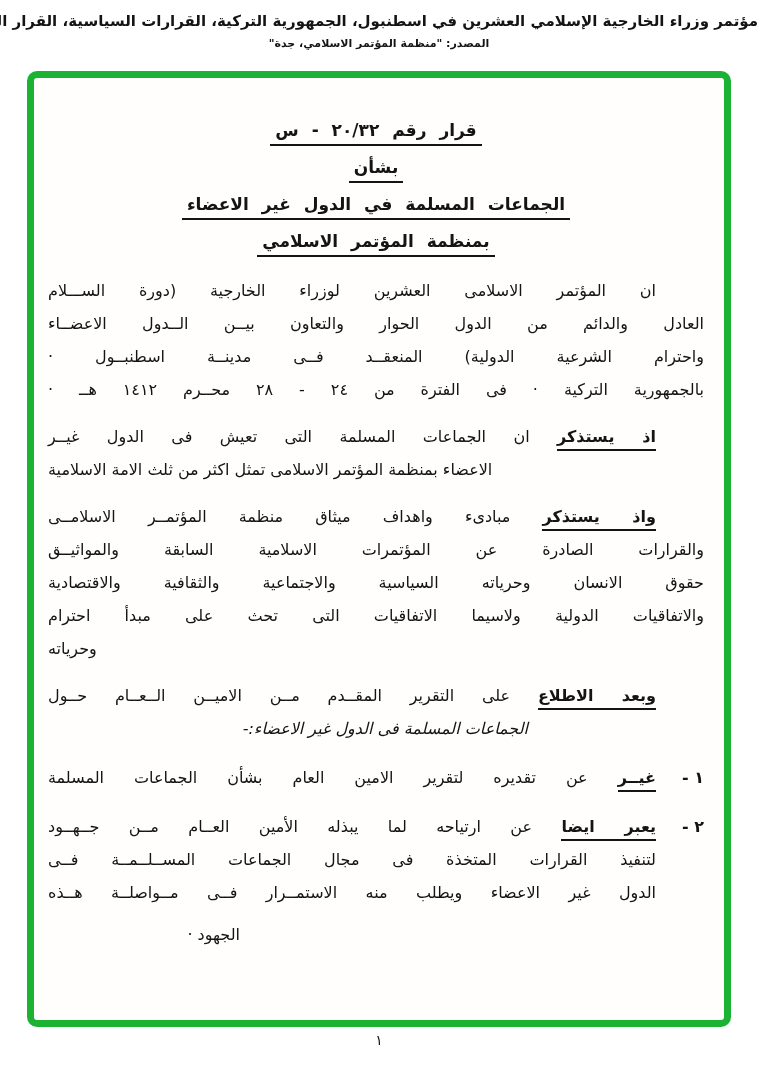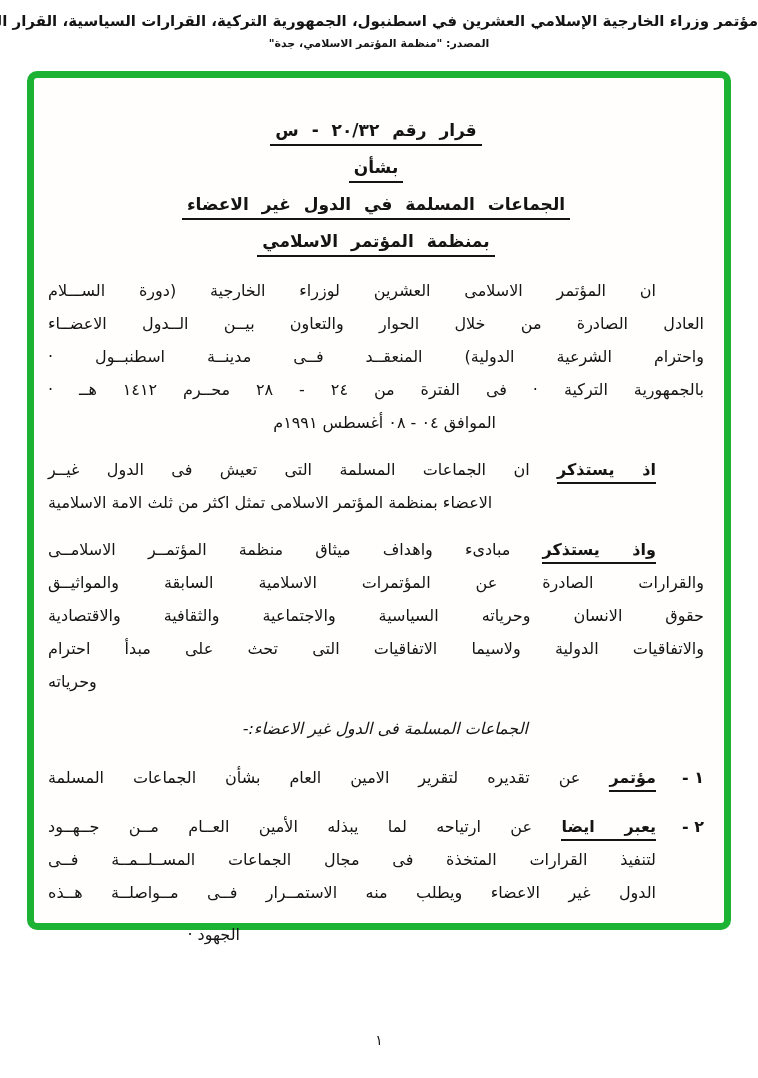--- a/index.html
+++ b/index.html
@@ -32,7 +32,7 @@
   .frame{
     position:absolute;
     left:27px;top:71px;
-    width:704px;height:859px;
+    width:704px;height:956px;
     box-sizing:border-box;
     border:7px solid var(--green,#1cb233);
     border-radius:10px;

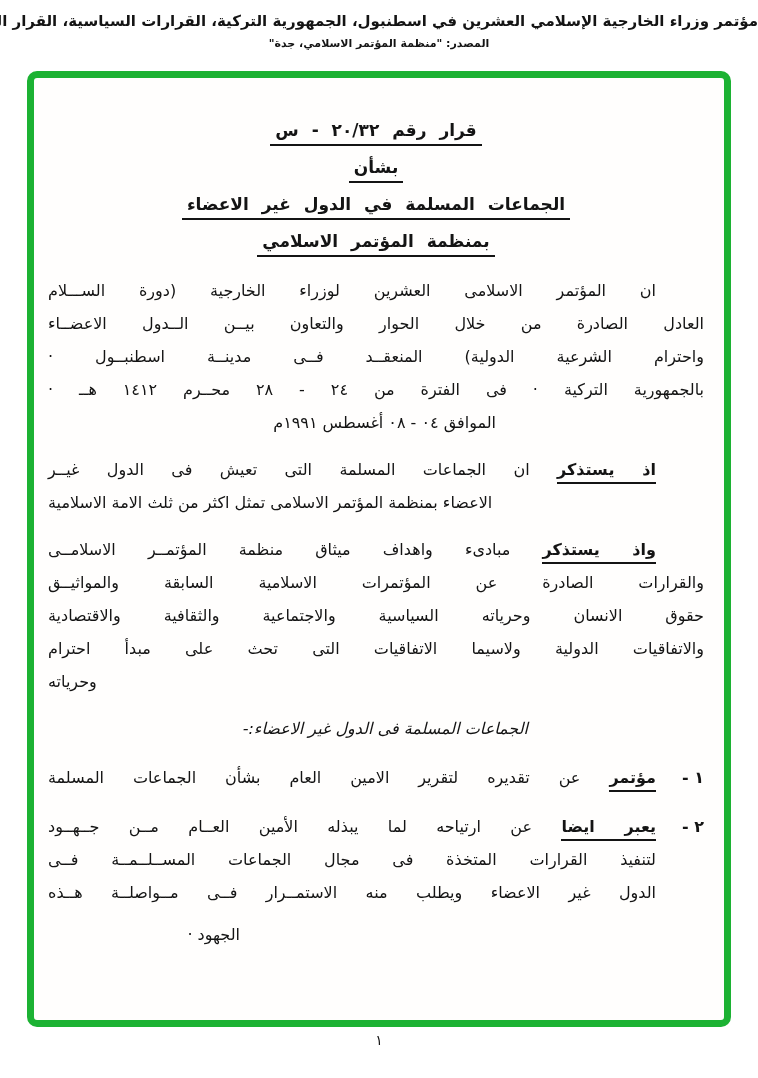--- a/index.html
+++ b/index.html
@@ -108,7 +108,7 @@
       <div id="blocks">
           <div class="para">
             <div class="line" style="padding-right: 3em;">ان المؤتمر الاسلامى العشرين لوزراء الخارجية (دورة الســـلام</div>
-            <div class="line">العادل الصادرة من خلال الحوار والتعاون بيــن الــدول الاعضــاء</div>
+            <div class="line">العادل والدائم من الدول الحوار والتعاون بيــن الــدول الاعضــاء</div>
             <div class="line">واحترام الشرعية الدولية) المنعقــد فــى مدينــة اسطنبــول ·</div>
             <div class="line">بالجمهورية التركية · فى الفترة من ٢٤ - ٢٨ محــرم ١٤١٢ هــ ·</div>
             <div class="line a-r" style="margin-right: 13em;">الموافق ٠٤ - ٠٨ أغسطس ١٩٩١م</div>

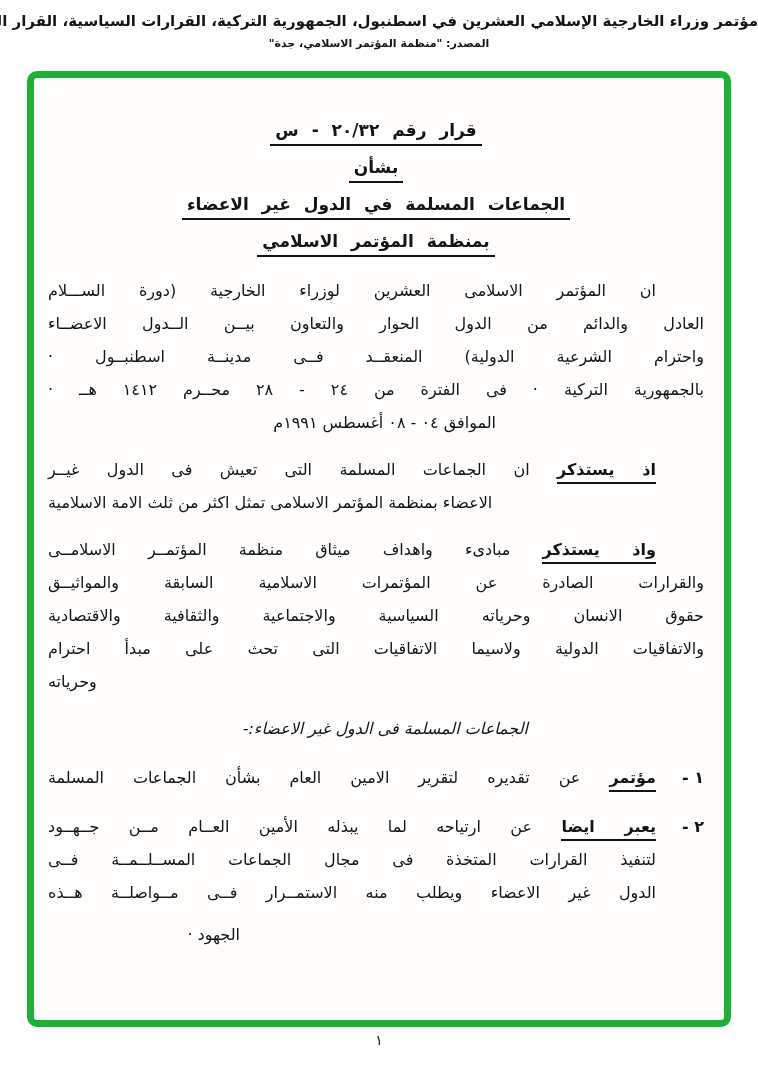--- a/index.html
+++ b/index.html
@@ -111,7 +111,6 @@
             <div class="line">العادل والدائم من الدول الحوار والتعاون بيــن الــدول الاعضــاء</div>
             <div class="line">واحترام الشرعية الدولية) المنعقــد فــى مدينــة اسطنبــول ·</div>
             <div class="line">بالجمهورية التركية · فى الفترة من ٢٤ - ٢٨ محــرم ١٤١٢ هــ ·</div>
-            <div class="line a-r" style="margin-right: 13em;">الموافق ٠٤ - ٠٨ أغسطس ١٩٩١م</div>
           </div>
           <div class="para">
             <div class="line" style="padding-right: 3em;"><span class="lead">اذ يستذكر</span> ان الجماعات المسلمة التى تعيش فى الدول غيــر</div>

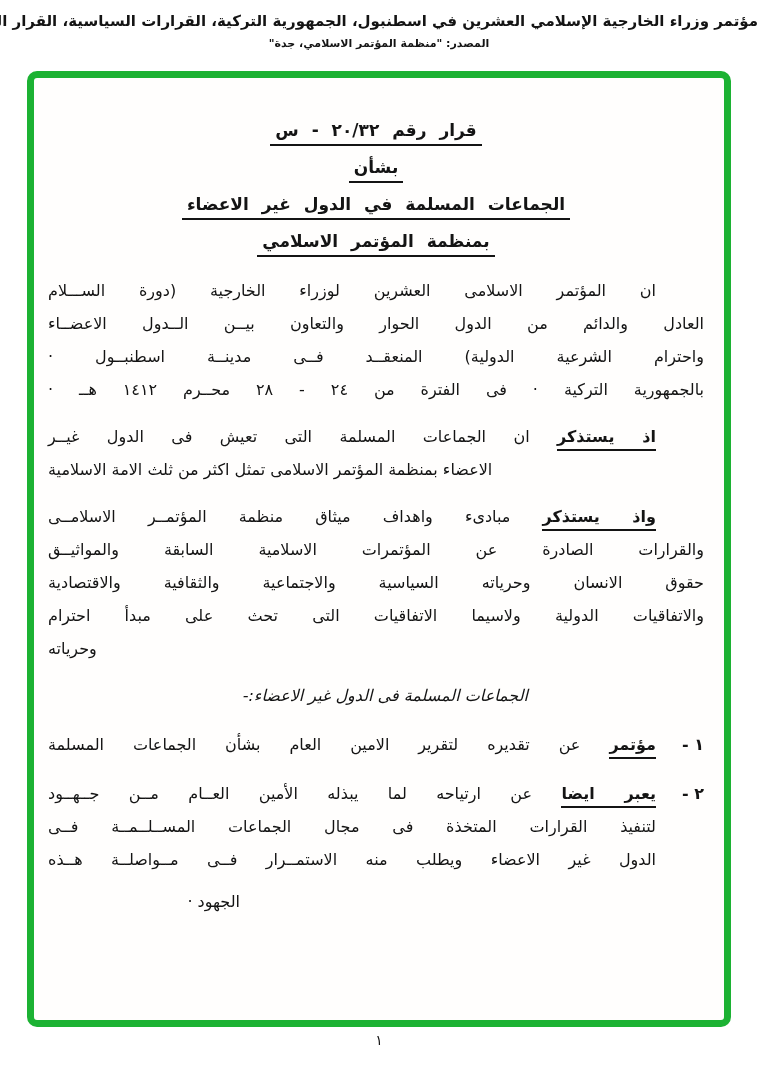--- a/index.html
+++ b/index.html
@@ -124,6 +124,7 @@
             <div class="line a-l">وحرياته</div>
           </div>
           <div class="para">
+            <div class="line" style="padding-right: 3em;"><span class="lead">وبعد الاطلاع</span> على التقرير المقــدم مــن الاميــن الــعــام حــول</div>
             <div class="line a-r" style="margin-right: 11em; font-style: italic;">الجماعات المسلمة فى الدول غير الاعضاء:-</div>
           </div>
           <div class="item">

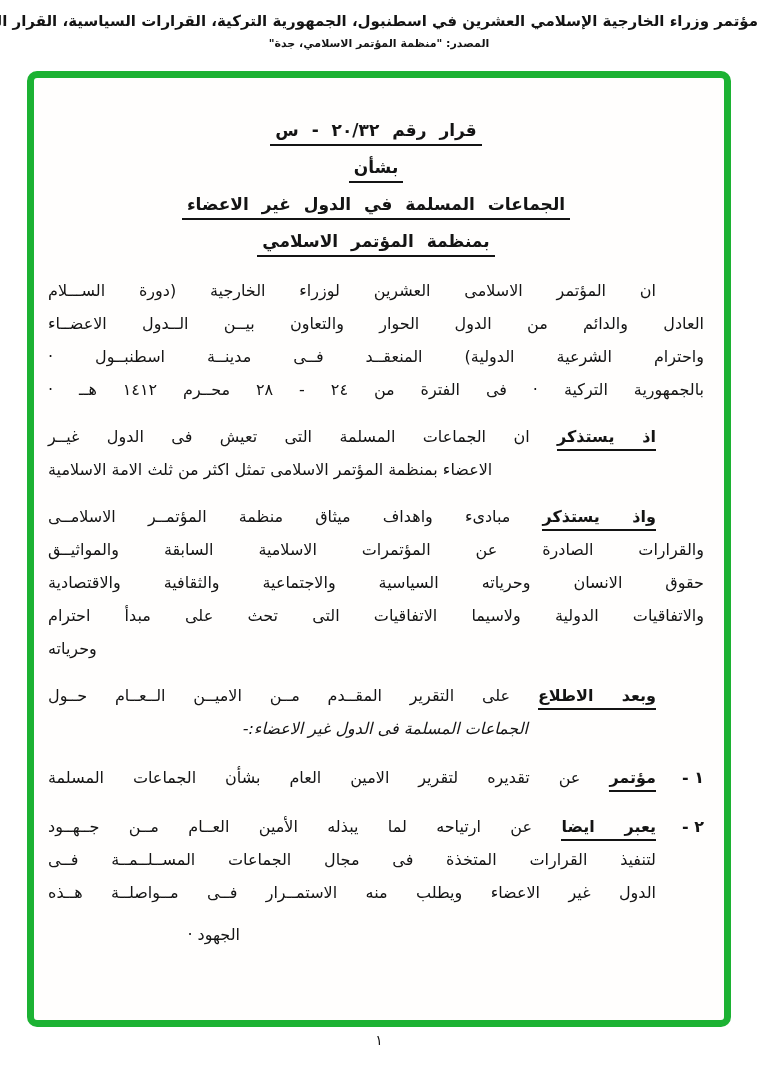--- a/index.html
+++ b/index.html
@@ -129,7 +129,7 @@
           </div>
           <div class="item">
             <span class="num">١ -</span>
-            <div class="line"><span class="lead">مؤتمر</span> عن تقديره لتقرير الامين العام بشأن الجماعات المسلمة</div>
+            <div class="line"><span class="lead">غيــر</span> عن تقديره لتقرير الامين العام بشأن الجماعات المسلمة</div>
           </div>
           <div class="item">
             <span class="num">٢ -</span>

